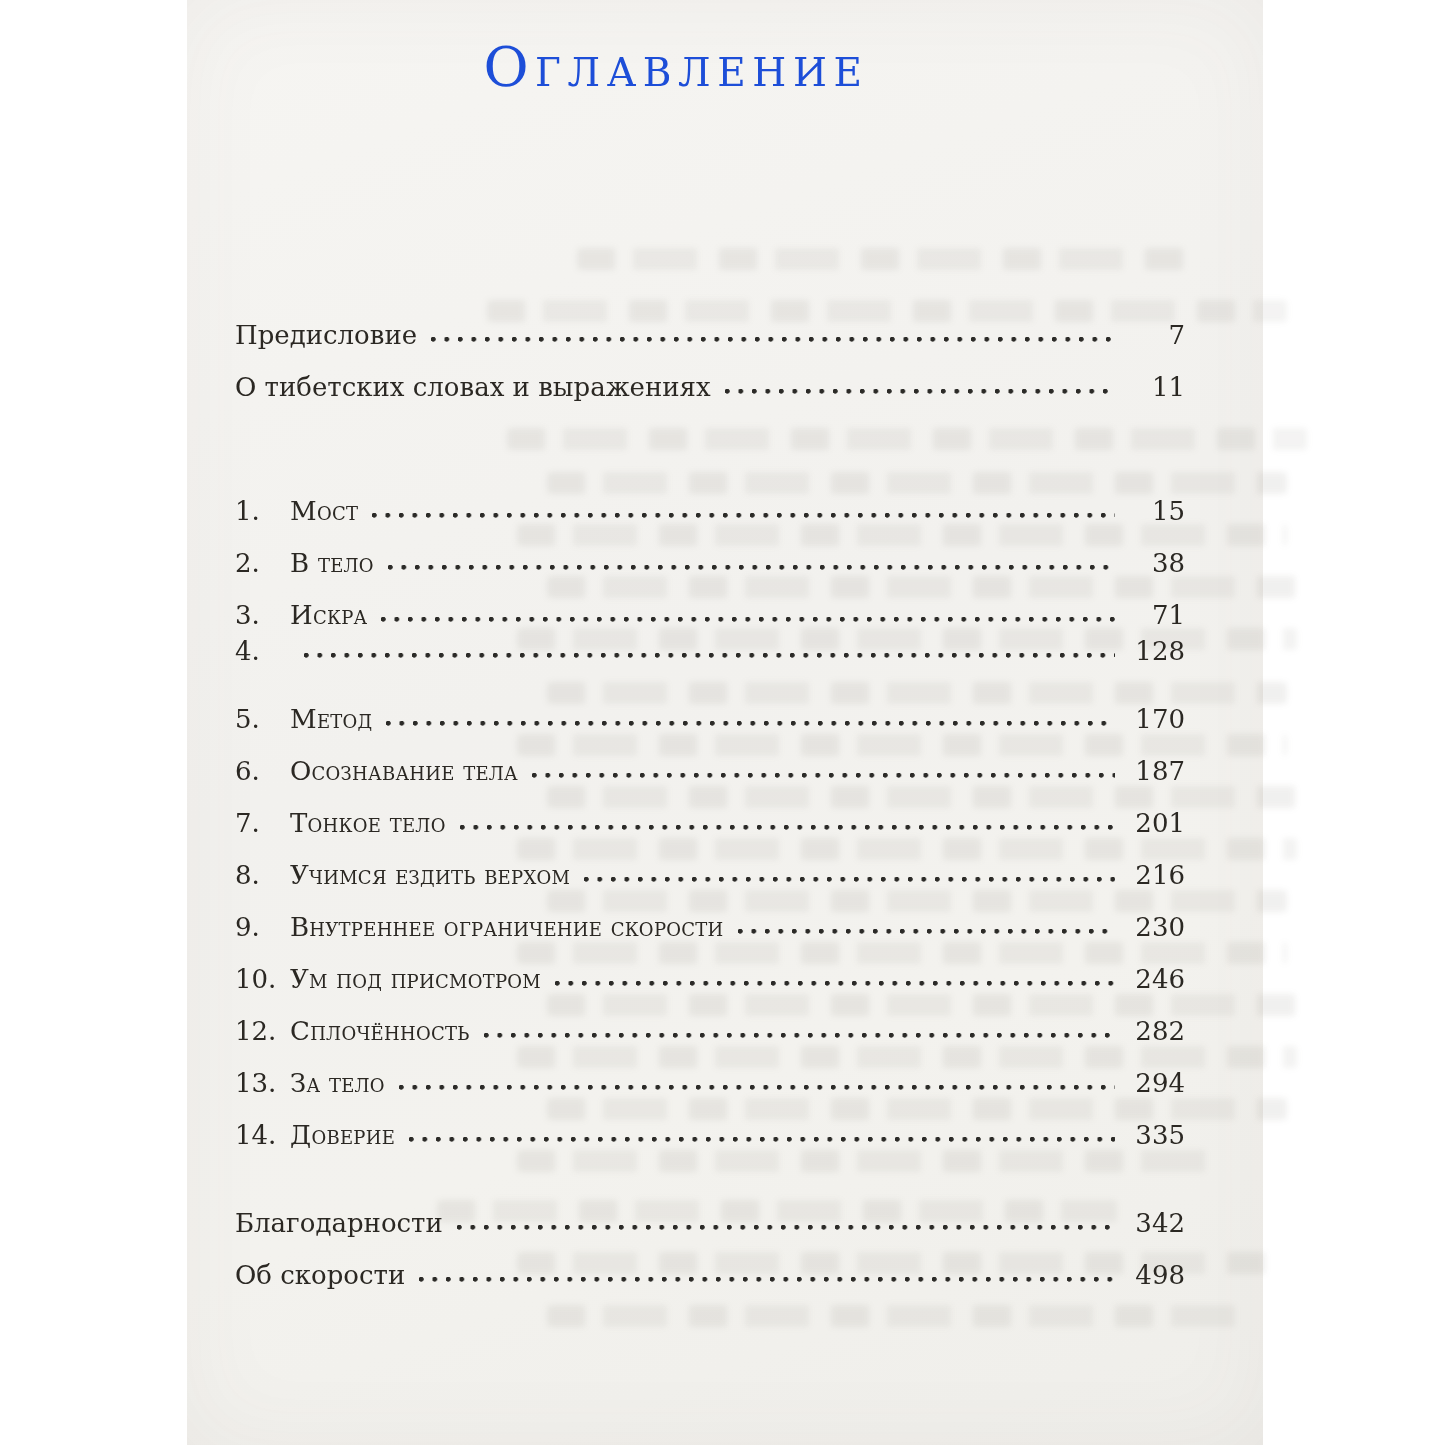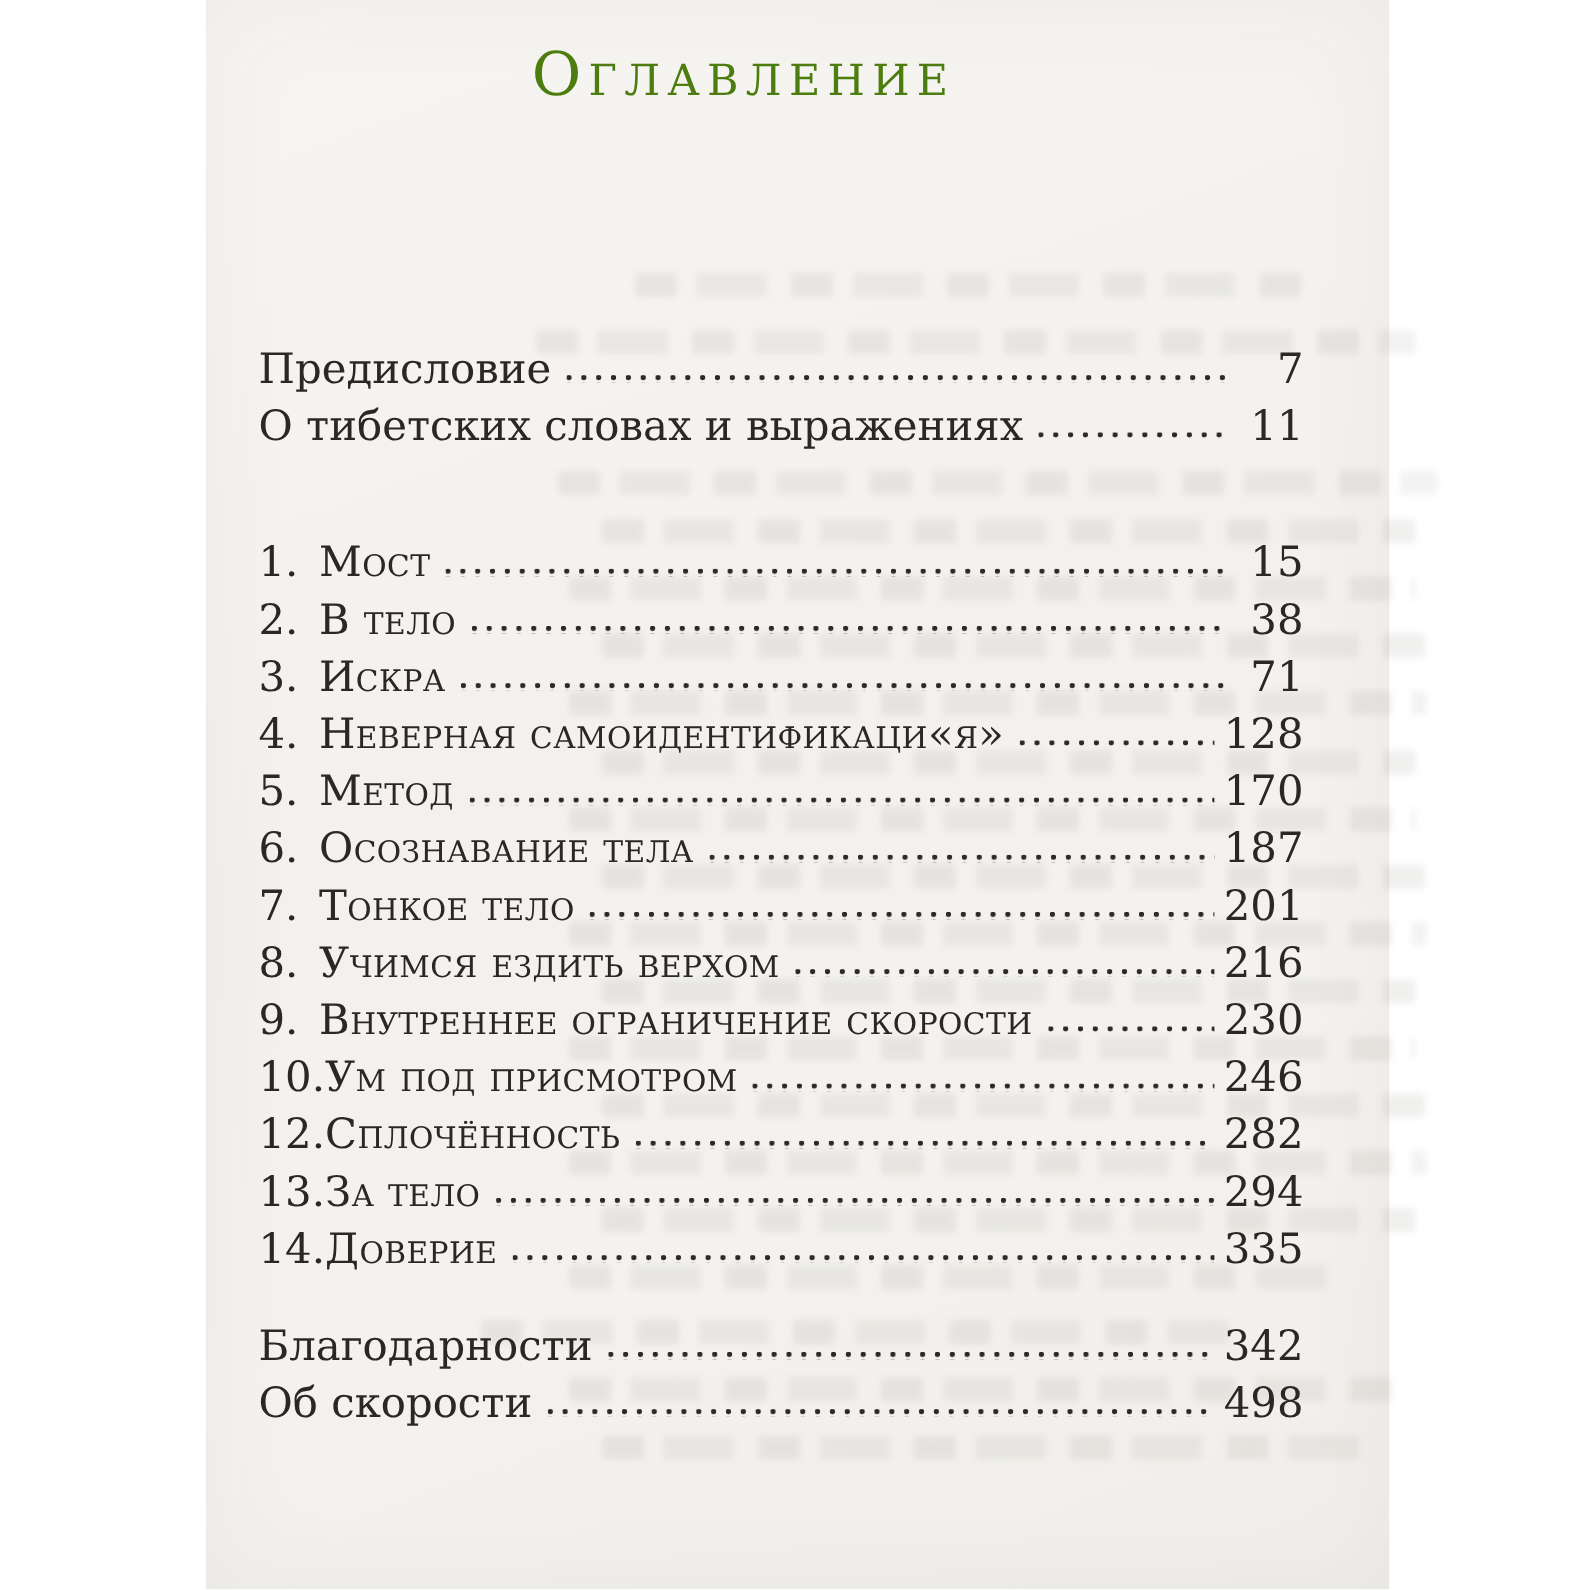--- a/index.html
+++ b/index.html
@@ -48,7 +48,7 @@
     position:absolute; left:235px; top:36px; width:950px;
     text-align:center; transform:translateX(-34px);
     font-size:55px; line-height:62px; letter-spacing:0.12em;
-    font-variant:small-caps; color:#4d7c0f;
+    font-variant:small-caps; color:#1d4ed8;
   }
   .toc {
     position:absolute; left:235px; top:309px; width:950px;

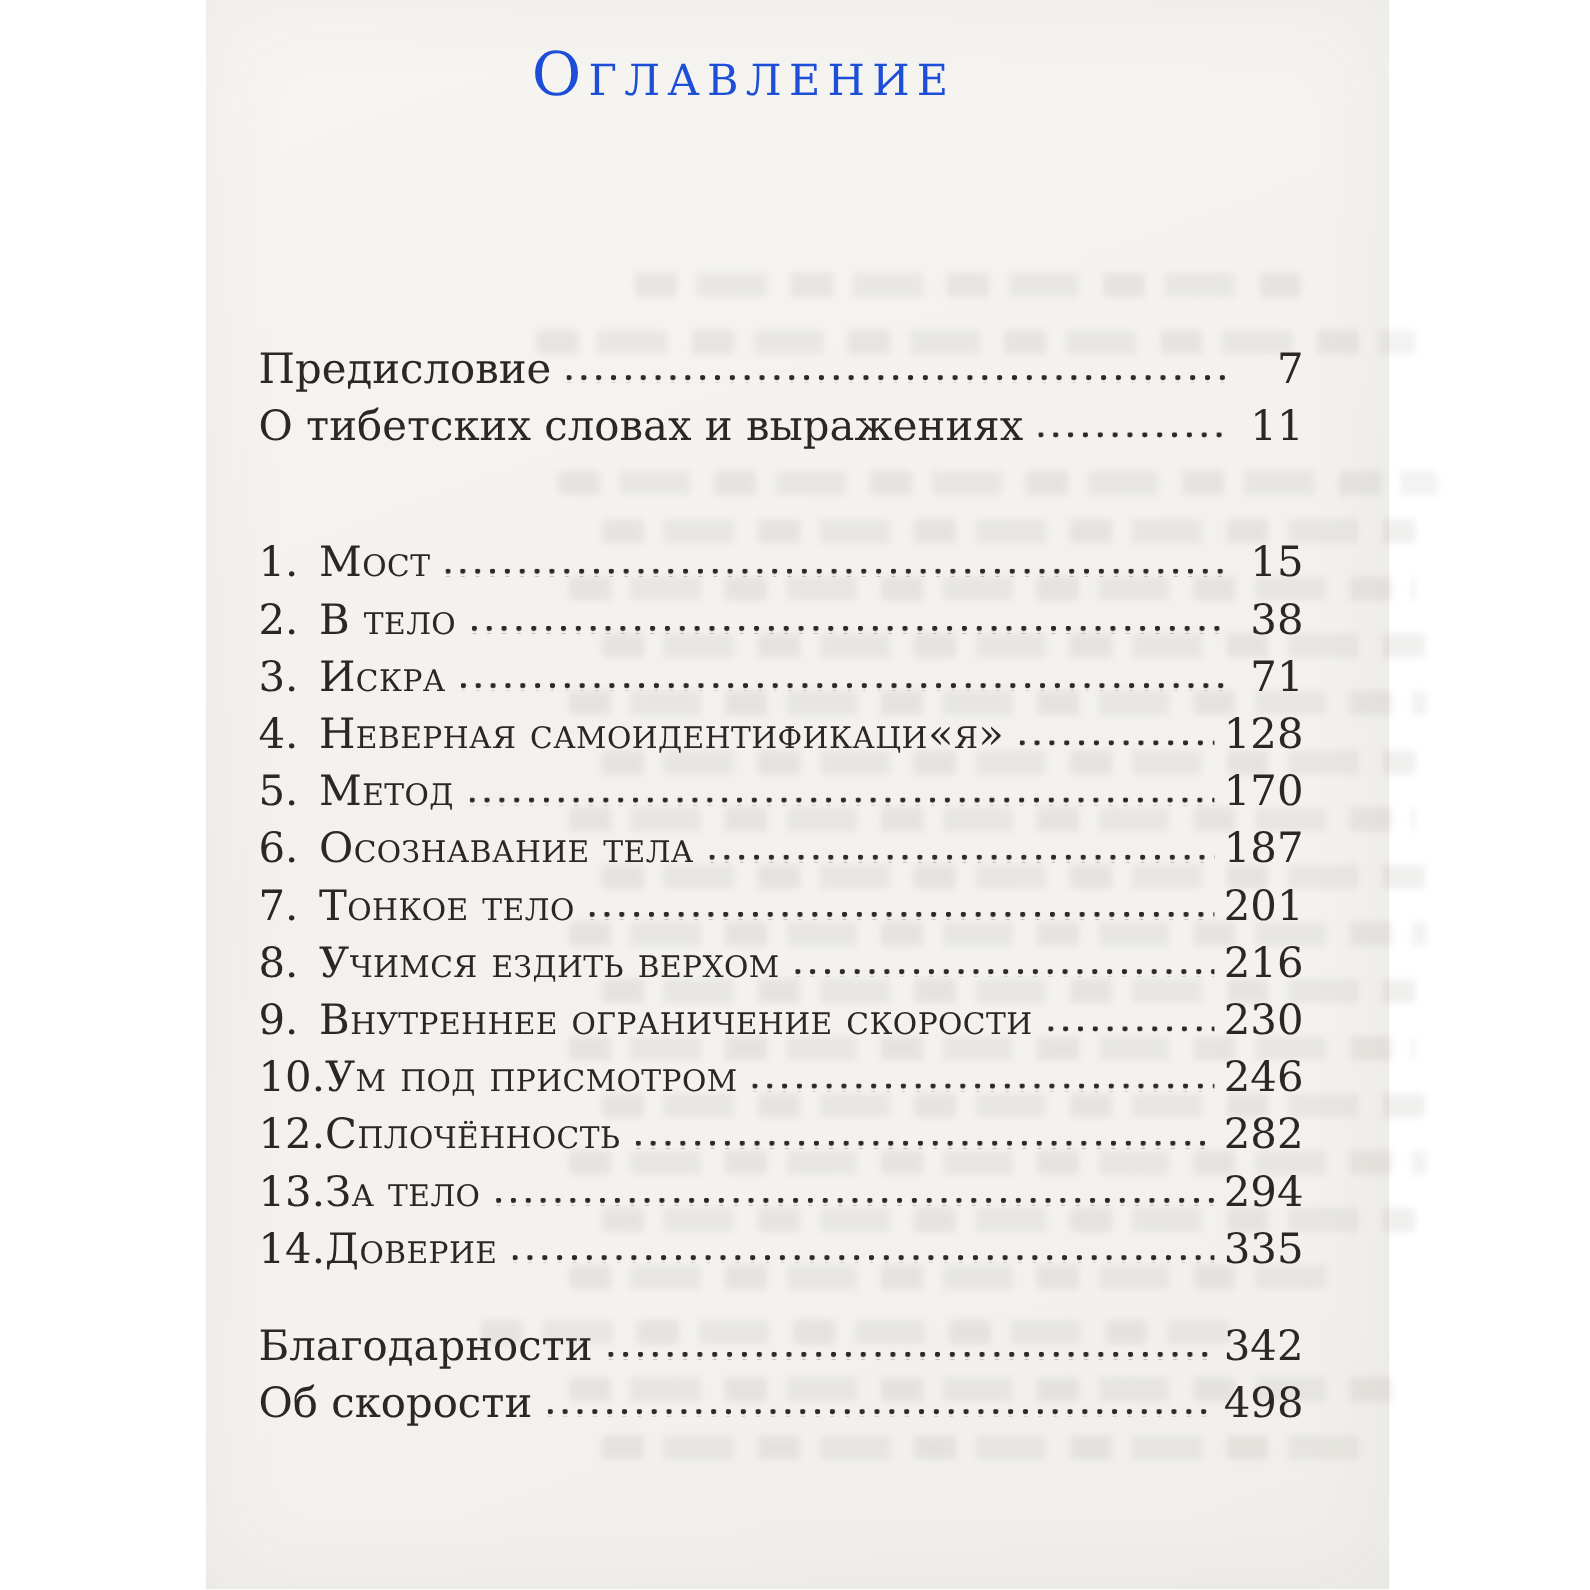--- a/index.html
+++ b/index.html
@@ -55,7 +55,7 @@
   }
   .row {
     display:flex; align-items:baseline;
-    height:52px; line-height:52px; font-size:38px; white-space:nowrap;
+    height:52px; line-height:52px; font-size:26px; white-space:nowrap;
   }
   .num {
     flex:0 0 55px; color:#2b2823;

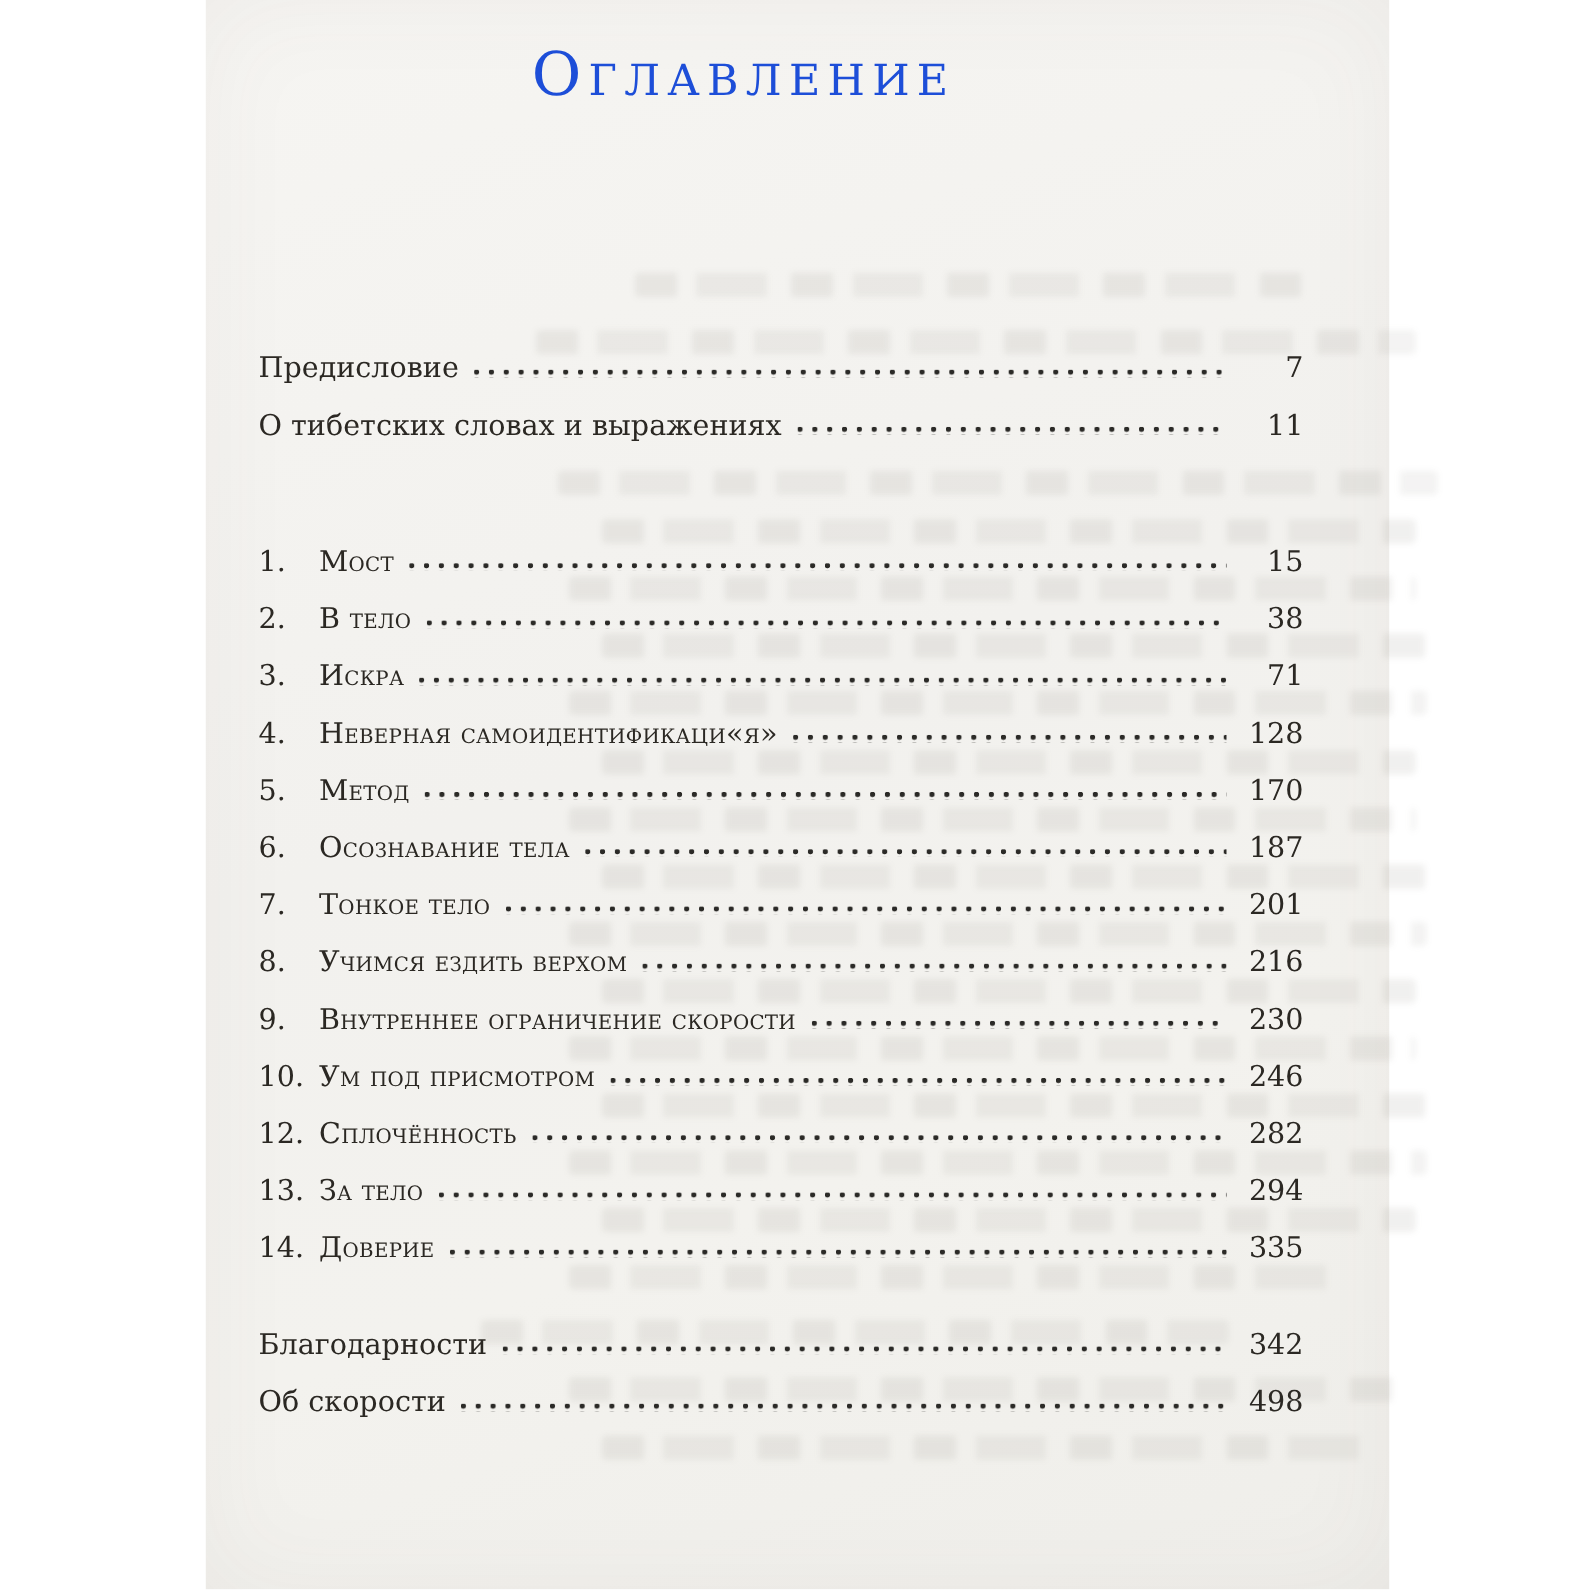--- a/index.html
+++ b/index.html
@@ -137,7 +137,6 @@
     </div>
     <div class="row">
       <span class="num">4.</span>
-      <span class="entry-label caps">Неверная самоидентификаци«я»</span>
       <span class="dots"></span>
       <span class="pagenum">128</span>
     </div>

